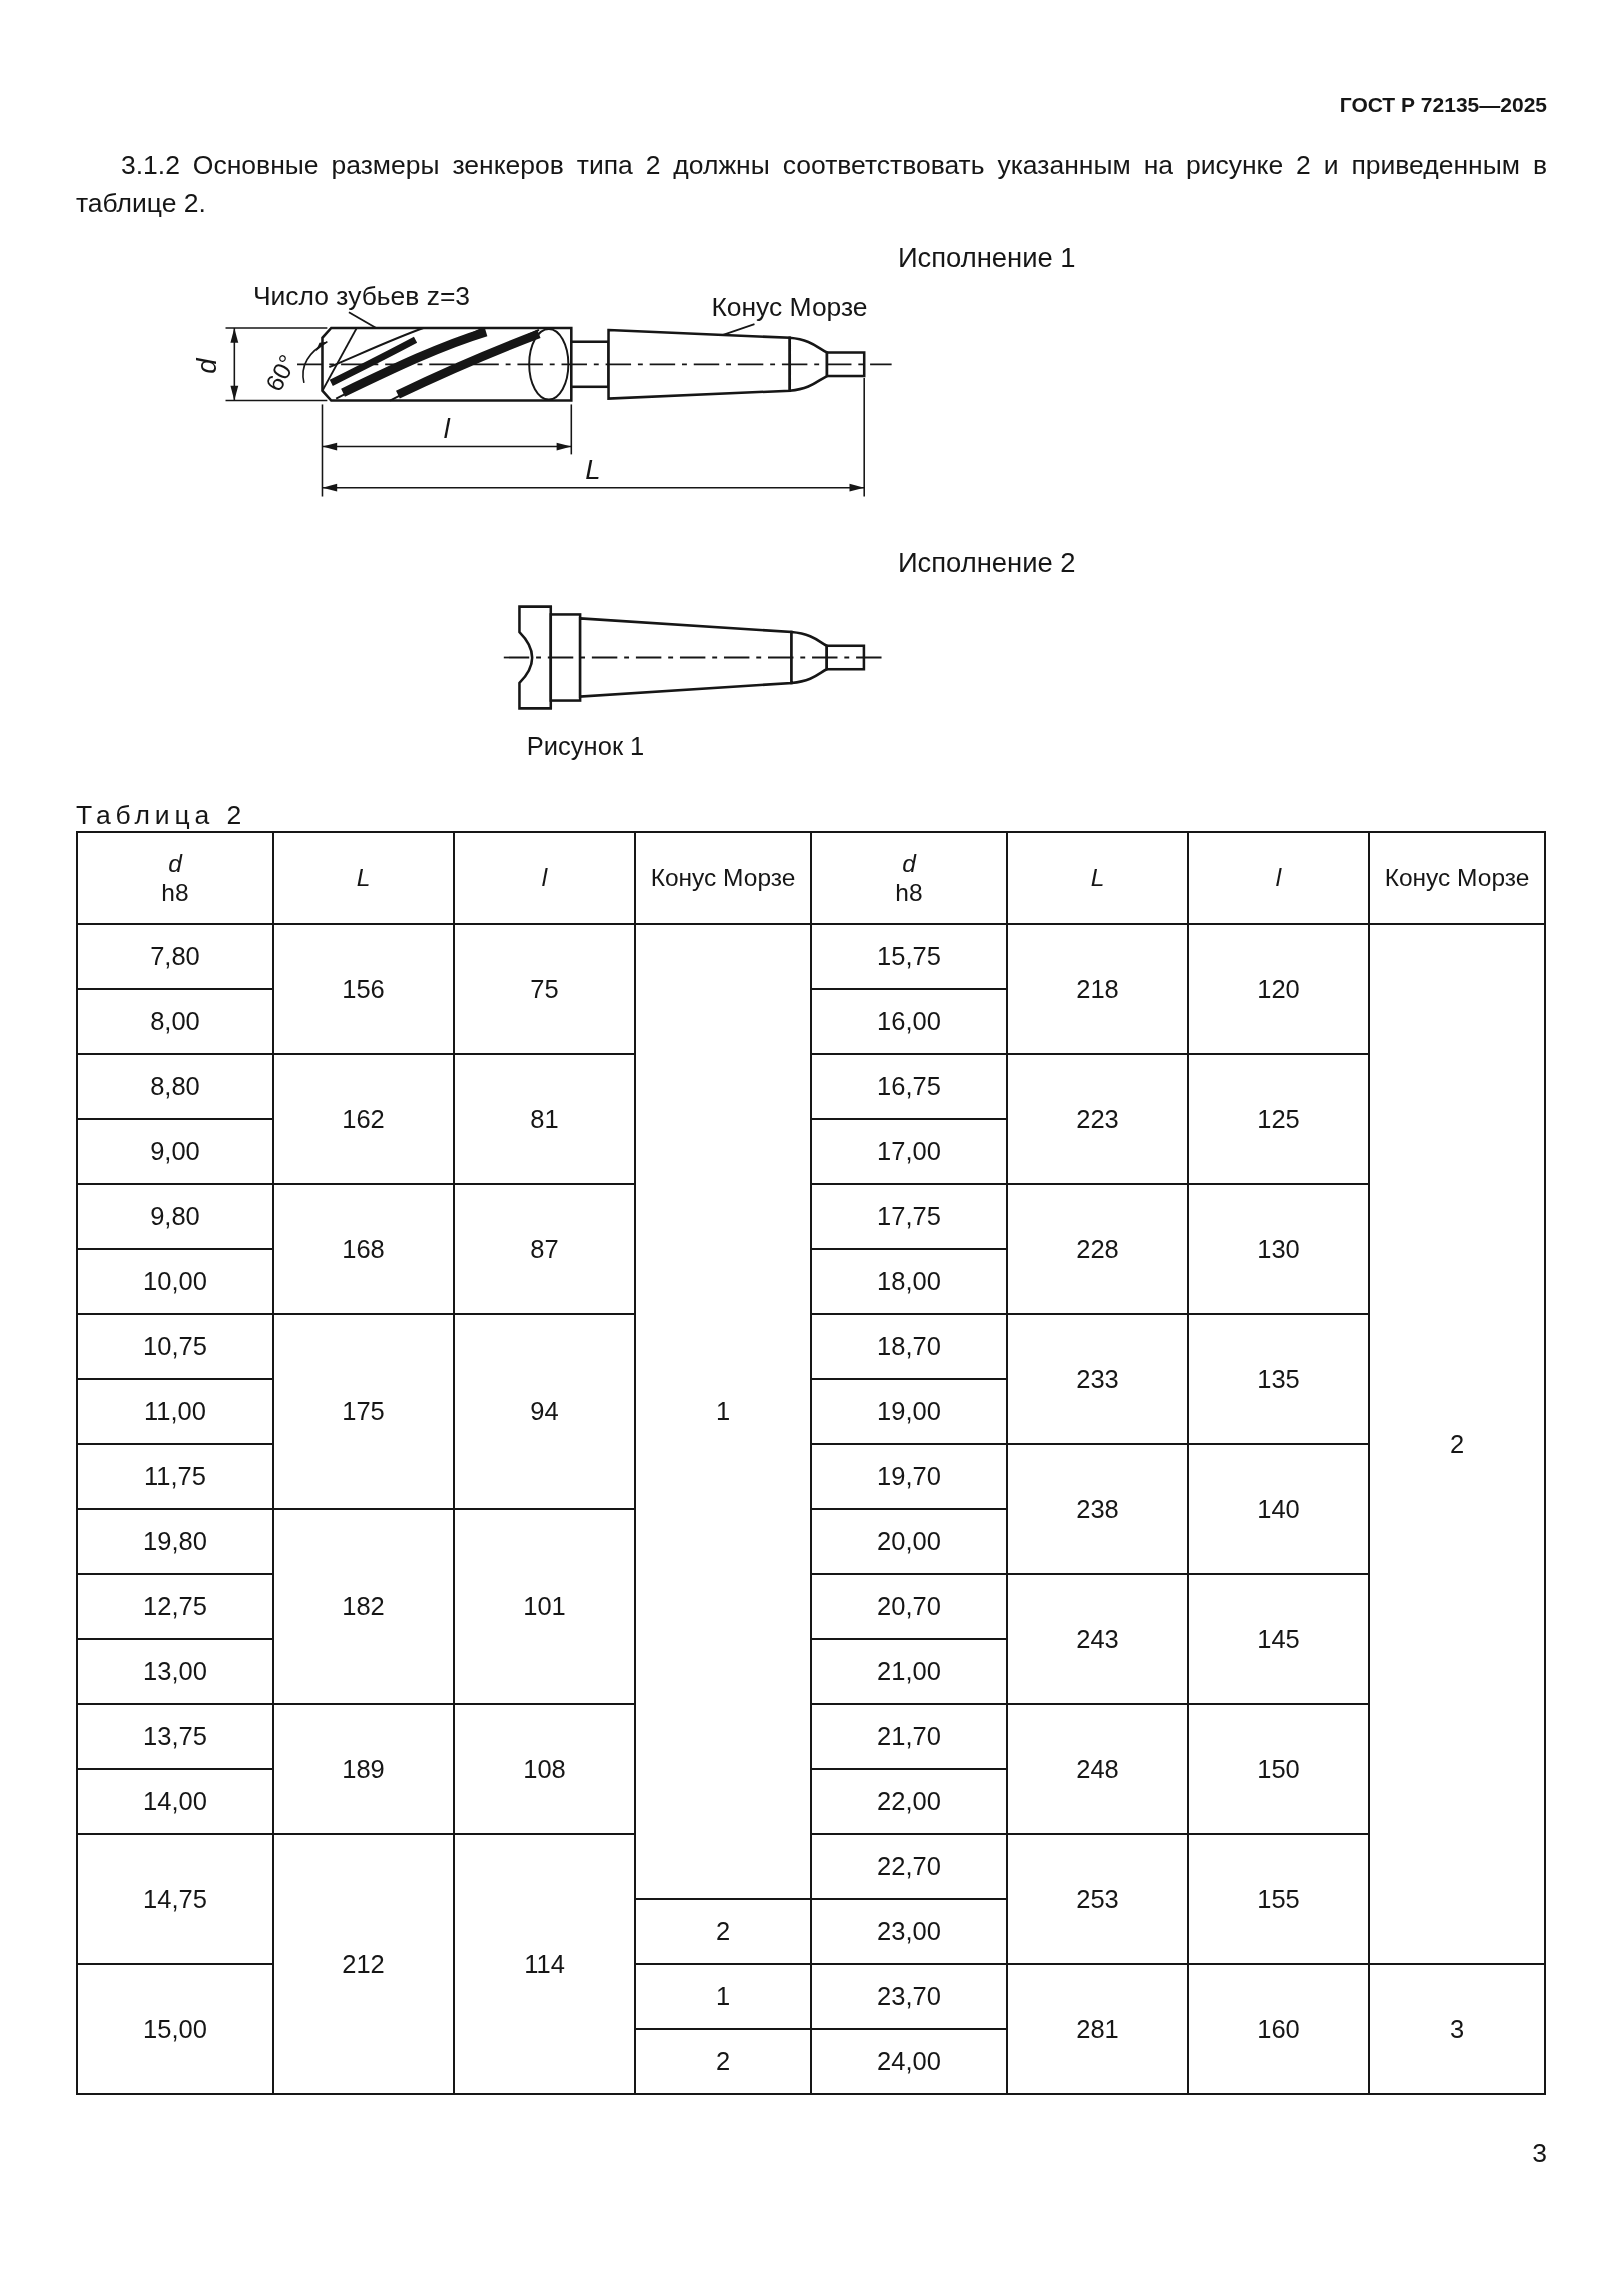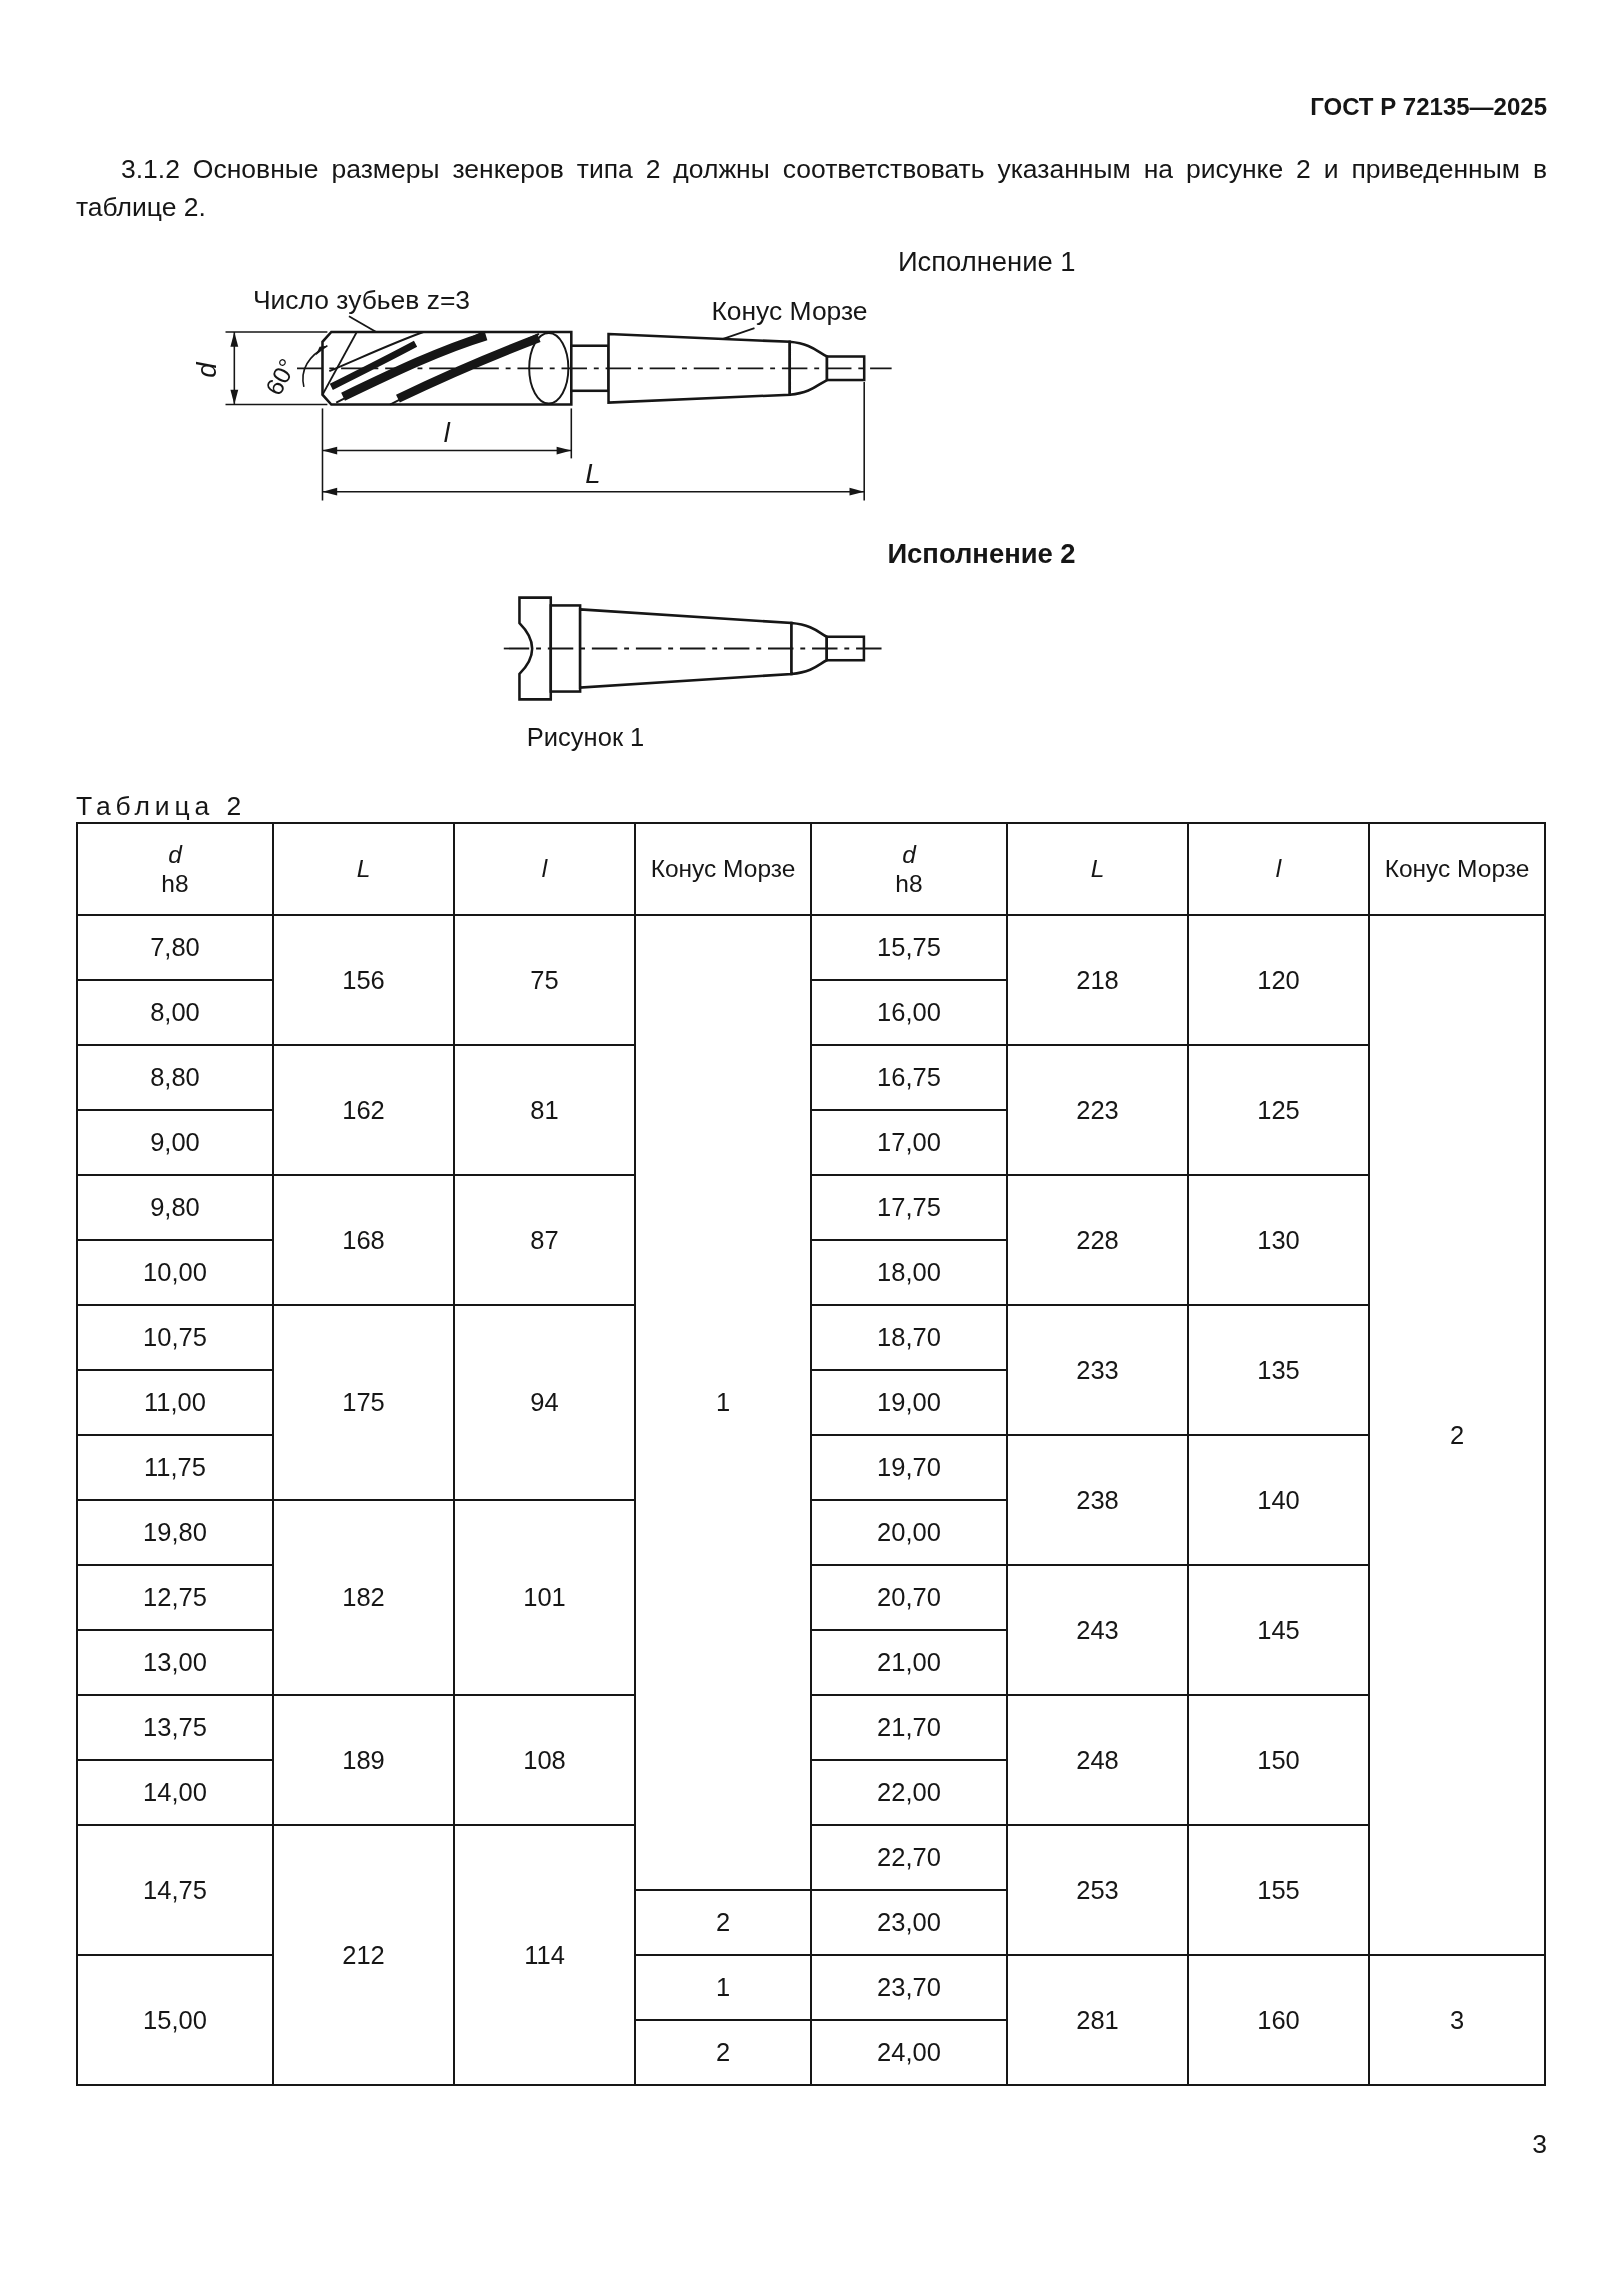--- a/index.html
+++ b/index.html
@@ -8,7 +8,7 @@
     font-family:"Liberation Sans", sans-serif;position:relative;
   }
   .page{padding:93px 74px 0 76px;}
-  .doc-header{text-align:right;font-weight:bold;font-size:24px;}
+  .doc-header{text-align:right;font-weight:bold;font-size:21px;}
   .para{margin-top:29px;font-size:26.5px;line-height:38px;text-align:justify;text-indent:45px;}
   .figblock{width:980px;margin-left:19.6px;}
   .fig-title{text-align:right;font-size:27.4px;margin-top:19.6px;}

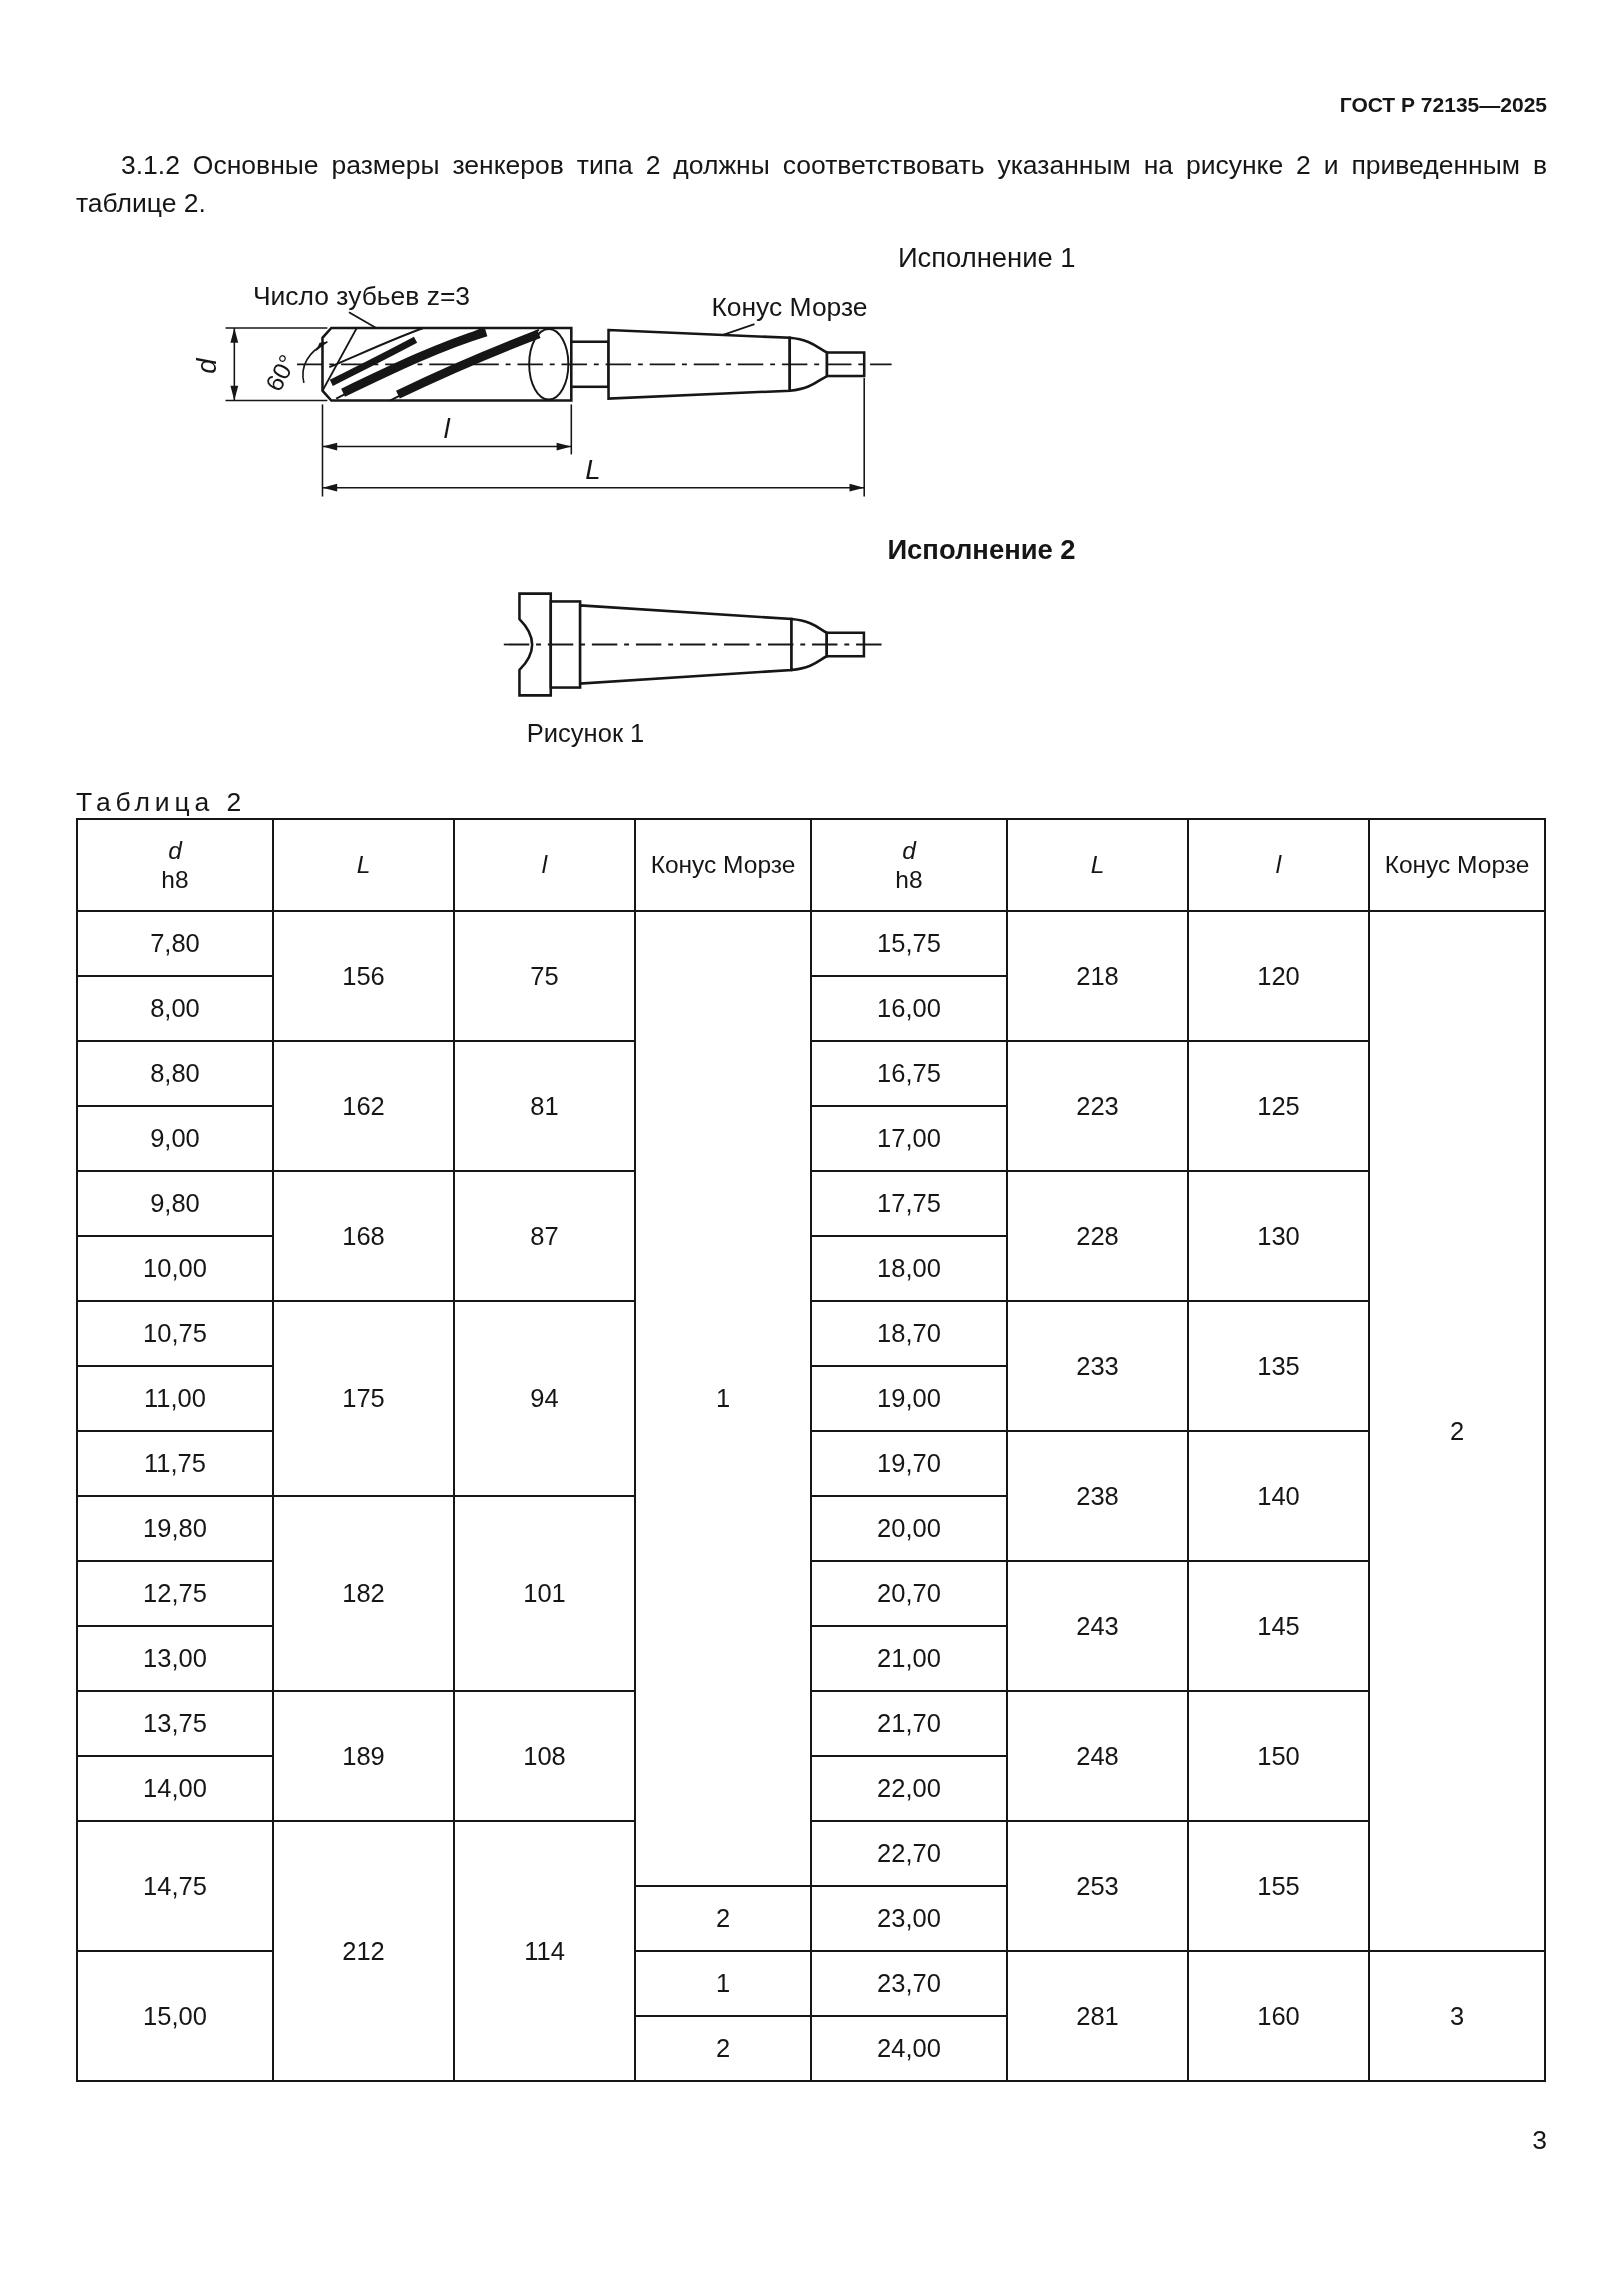--- a/index.html
+++ b/index.html
@@ -12,7 +12,7 @@
   .para{margin-top:29px;font-size:26.5px;line-height:38px;text-align:justify;text-indent:45px;}
   .figblock{width:980px;margin-left:19.6px;}
   .fig-title{text-align:right;font-size:27.4px;margin-top:19.6px;}
-  .fig-title.second{margin-top:13px;font-weight:bold;}
+  .fig-title.second{margin-top:26px;}
   .fig-caption{text-align:center;font-size:25.5px;margin-top:5.9px;}
   svg.fig{display:block;margin-top:7.8px;}
   svg.fig2{margin-top:9.8px;}

